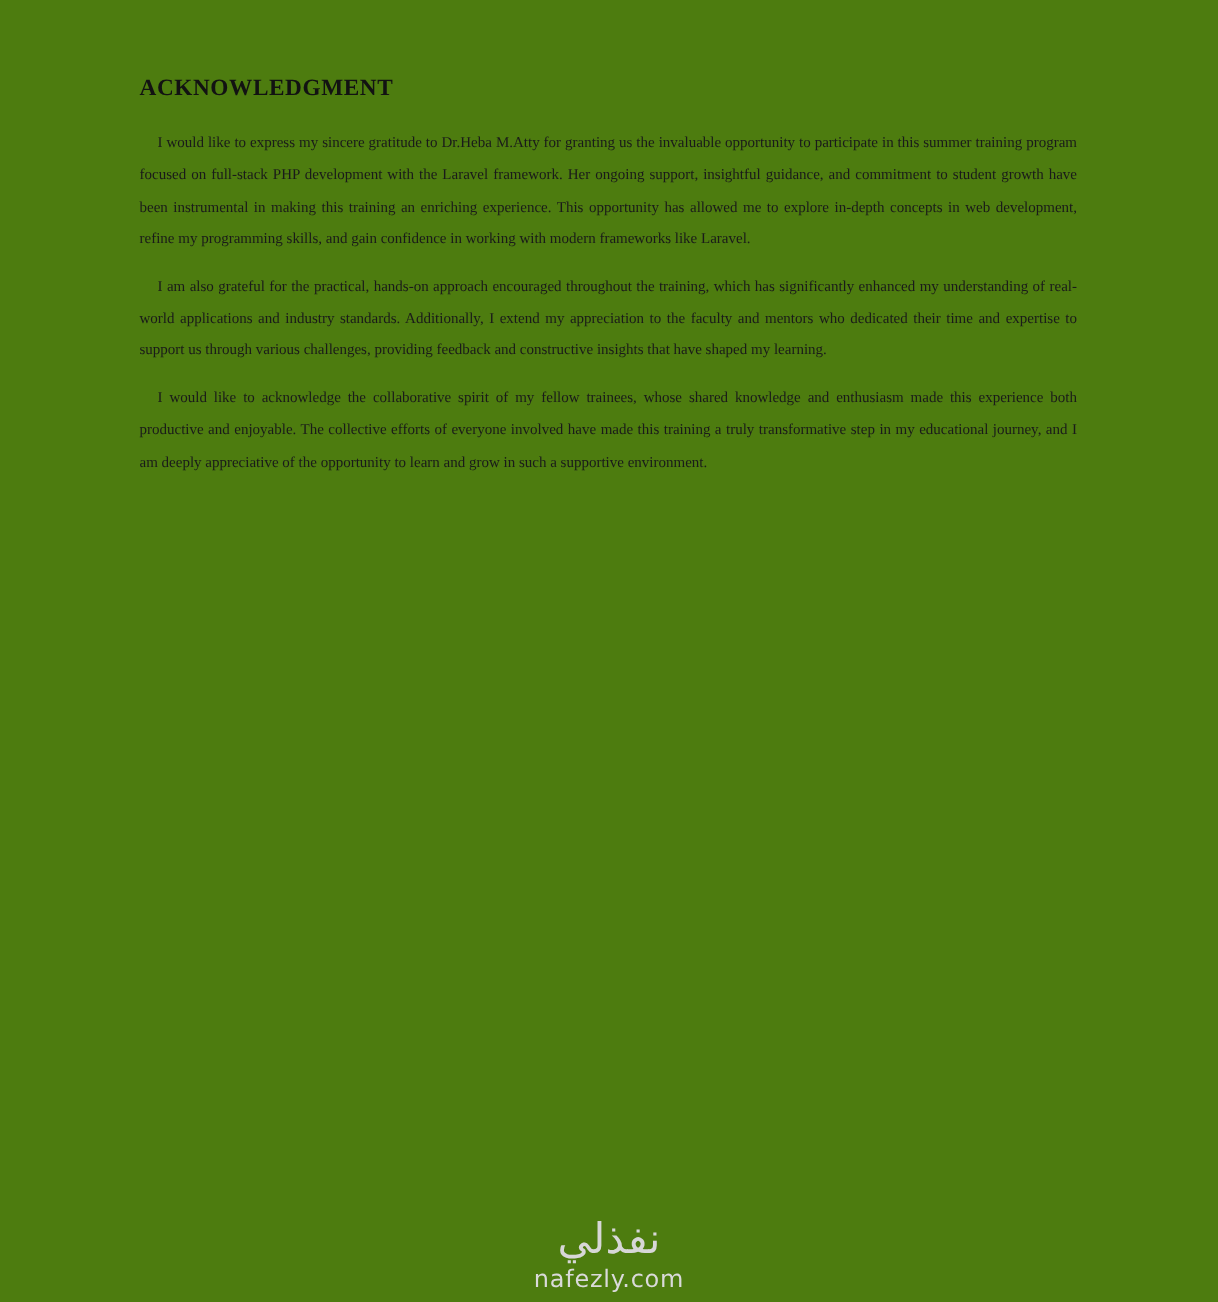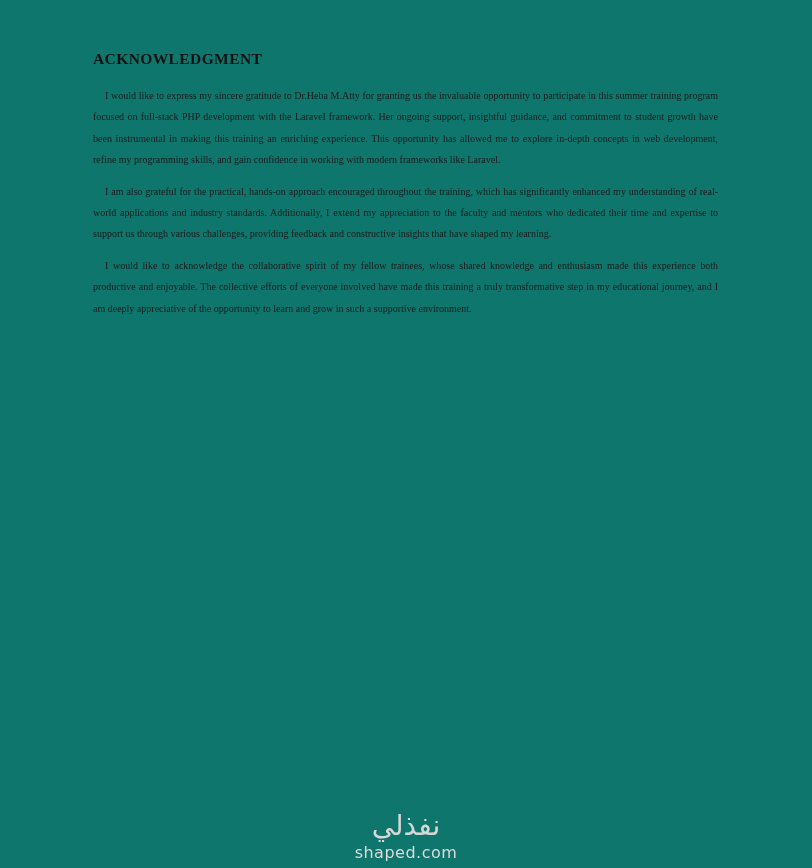--- a/index.html
+++ b/index.html
@@ -11,7 +11,7 @@
     position: relative;
     width: 812px;
     height: 868px;
-    background: #0f766e;
+    background: #4d7c0f;
     overflow: hidden;
     font-family: "Liberation Serif", serif;
   }

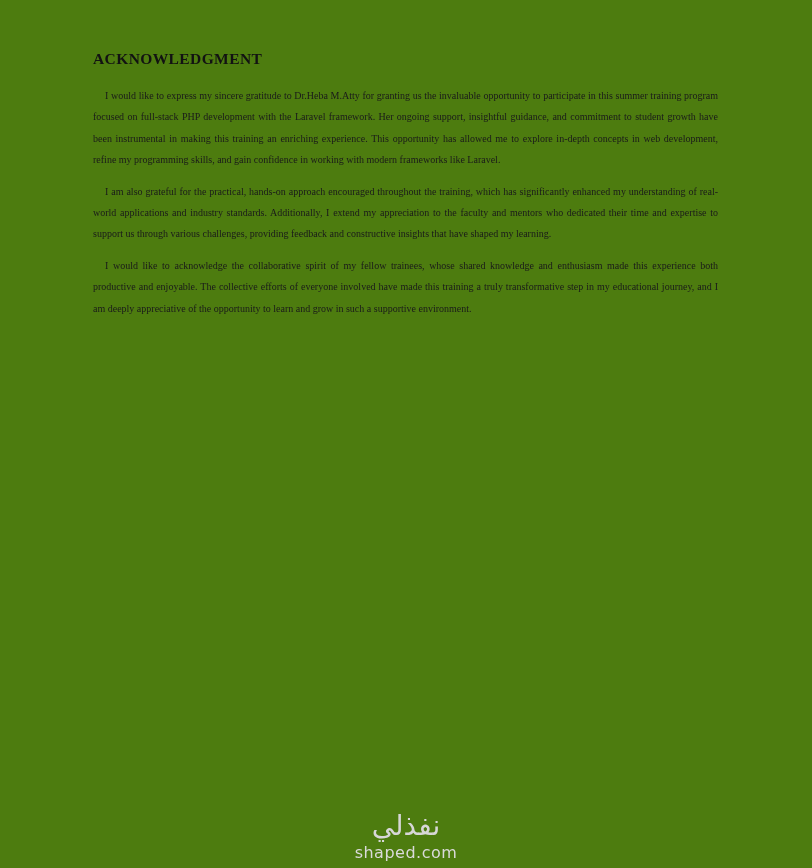--- a/index.html
+++ b/index.html
@@ -74,7 +74,7 @@
 
   <div class="watermark">
     <div class="wm-logo">نفذلي</div>
-    <div class="wm-site">shaped.com</div>
+    <div class="wm-site">nafezly.com</div>
   </div>
 </div>
 

